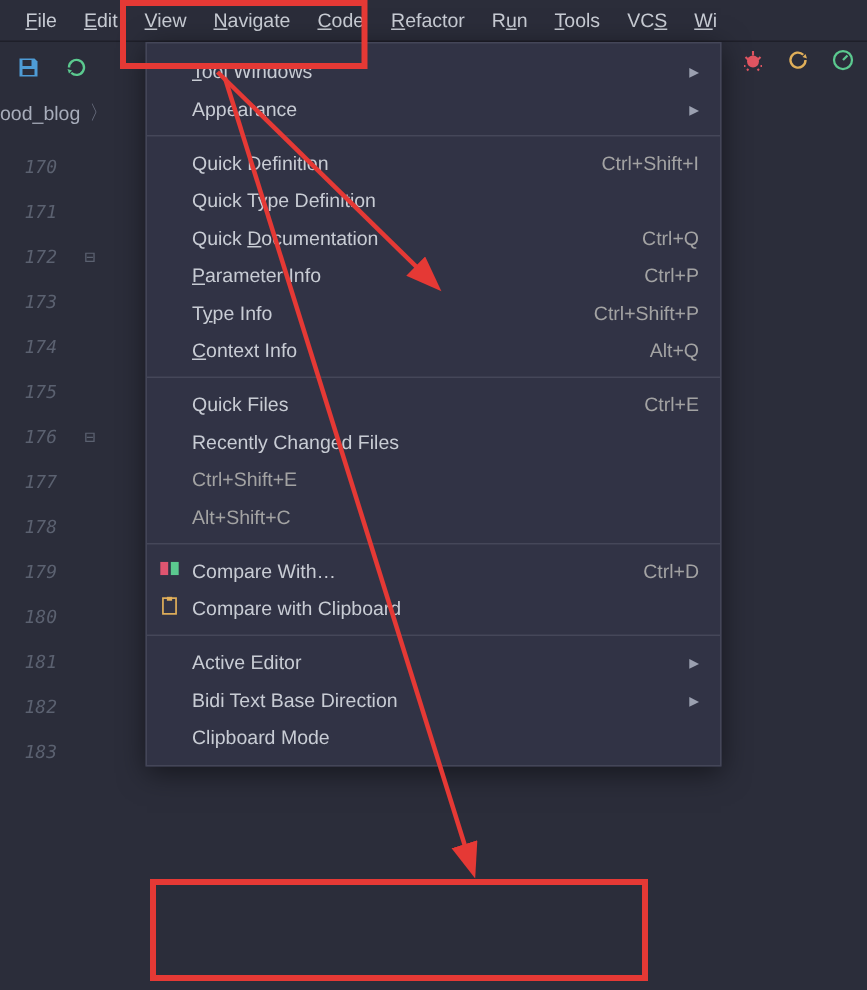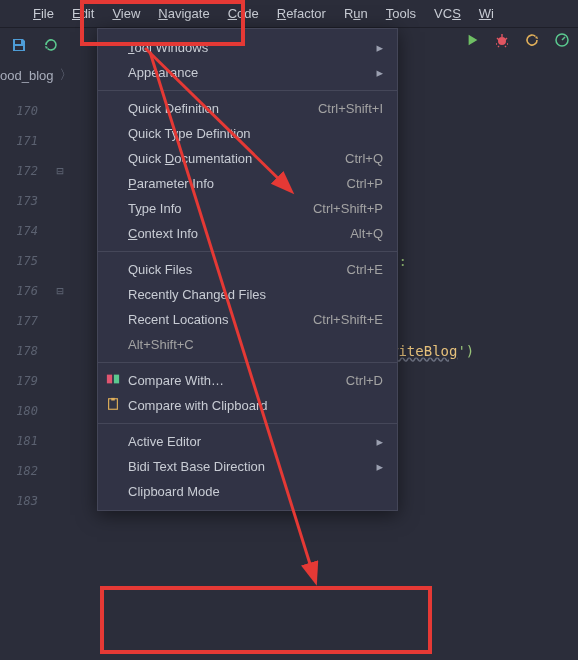--- a/index.html
+++ b/index.html
@@ -17,7 +17,7 @@
     display: flex;
     align-items: center;
     height: 28px;
-    padding: 0 24px;
+    padding: 0 8px;
     background: #2b2d3a;
     border-bottom: 1px solid #1e1f29;
   }

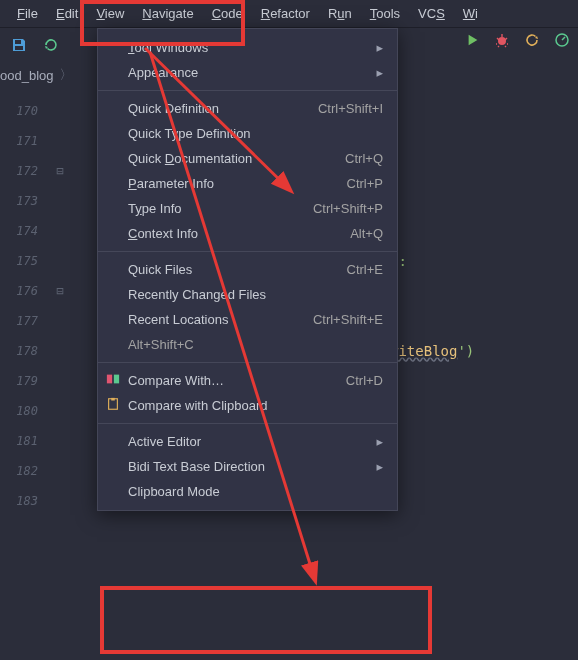--- a/index.html
+++ b/index.html
@@ -88,7 +88,7 @@
     position: absolute;
     left: 97px;
     top: 28px;
-    width: 301px;
+    width: 384px;
     background: #313345;
     border: 1px solid #444658;
     box-shadow: 0 4px 18px rgba(0,0,0,.5);

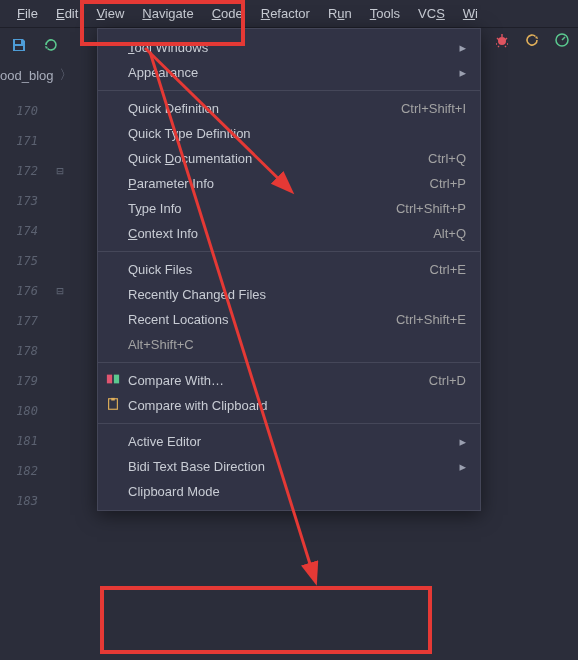--- a/index.html
+++ b/index.html
@@ -298,7 +298,6 @@
       <span class="lbl">Recently Changed Files</span>
     </div>
     <div class="item">
-      <span class="lbl">Recent Locations</span>
       <span class="sc">Ctrl+Shift+E</span>
     </div>
     <div class="item">

